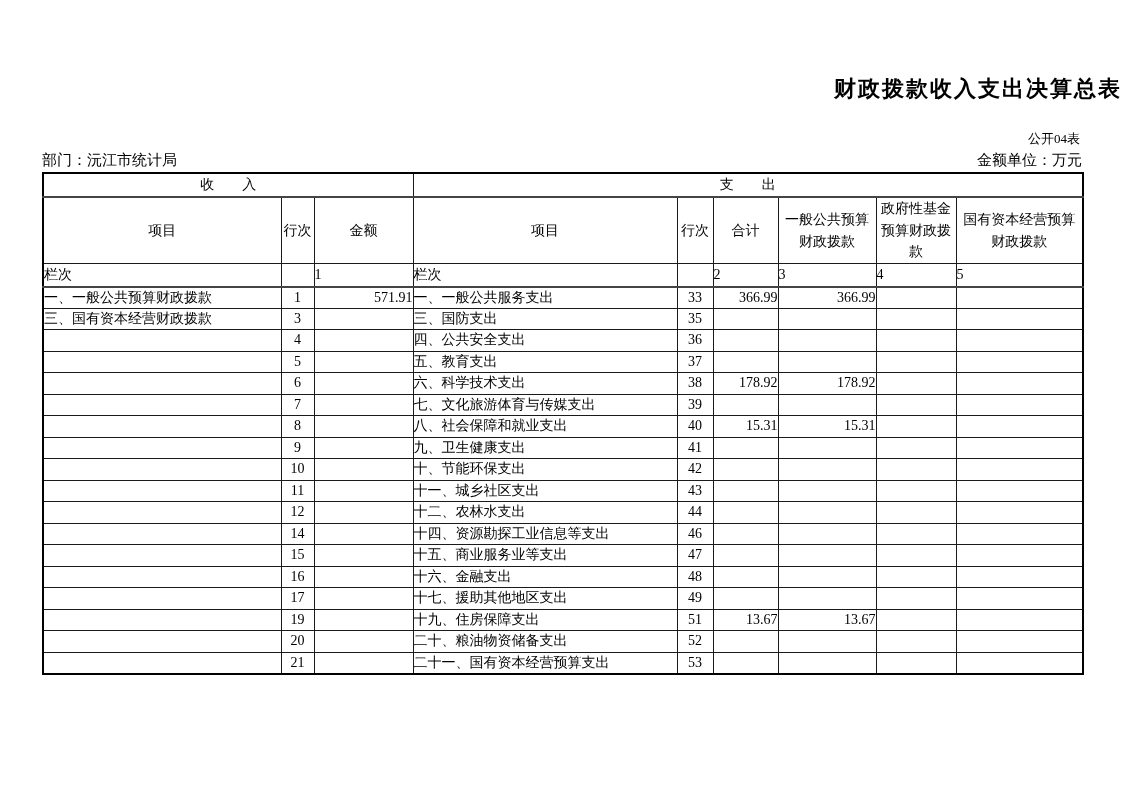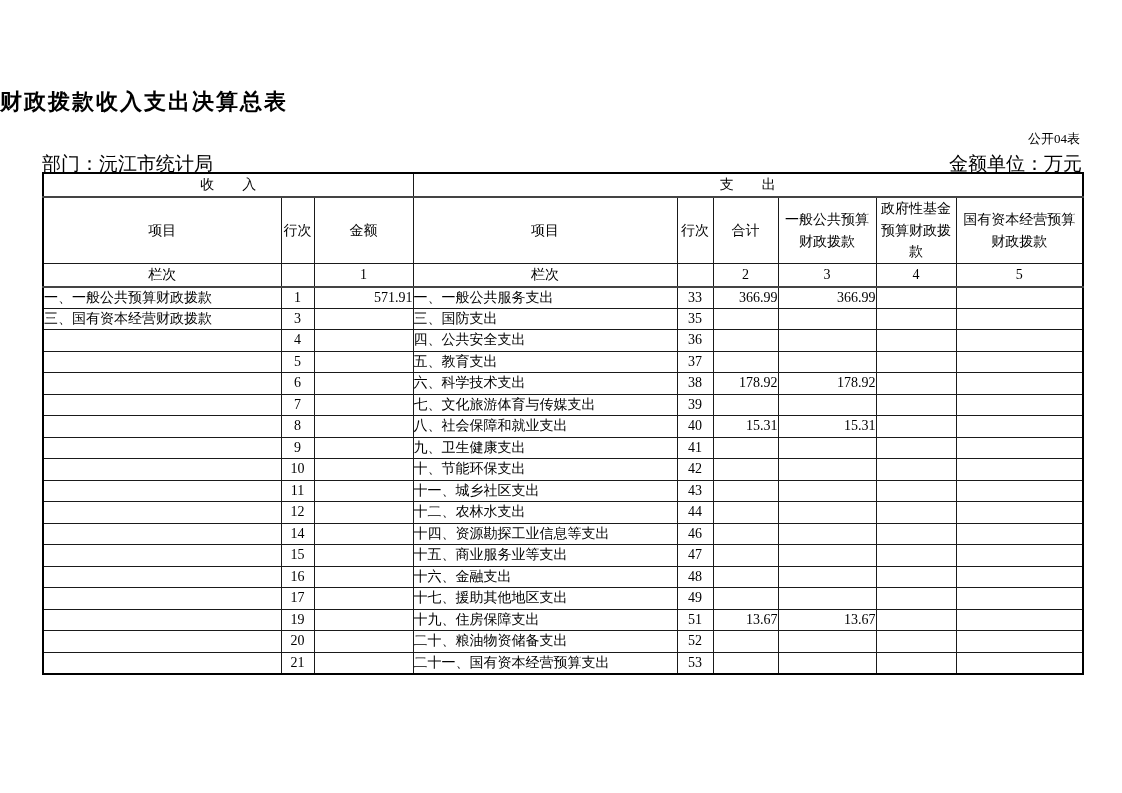--- a/index.html
+++ b/index.html
@@ -12,8 +12,8 @@
   .page { position: relative; width: 1122px; height: 793px; overflow: hidden; }
 
   .title {
-    position: absolute; top: 87px; left: 0; width: 100%;
-    text-align: left;
+    position: absolute; top: 74px; left: 0; width: 100%;
+    text-align: right;
     font-size: 22px; font-weight: bold; letter-spacing: 2px;
   }
   .doc-no {

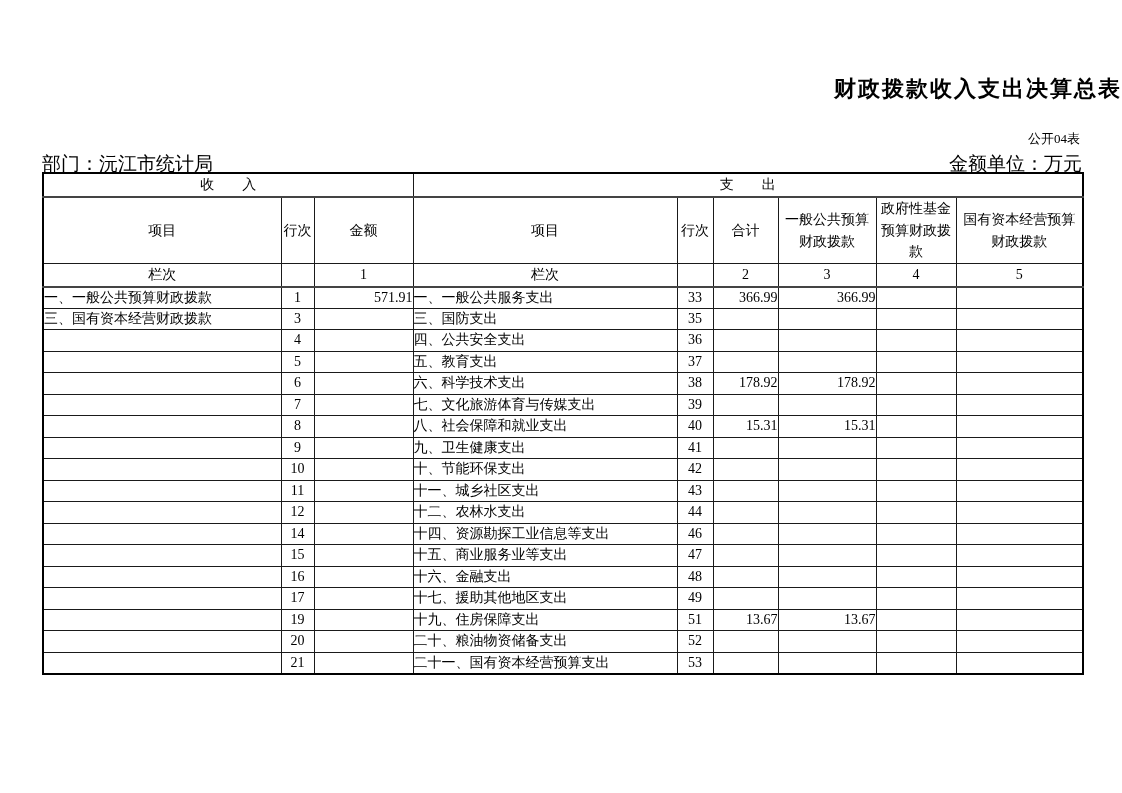--- a/index.html
+++ b/index.html
@@ -23,7 +23,7 @@
   .meta-row {
     position: absolute; top: 151px; left: 42px; width: 1040px;
     display: flex; justify-content: space-between;
-    font-size: 19px;
+    font-size: 15px;
   }
 
   table.budget {

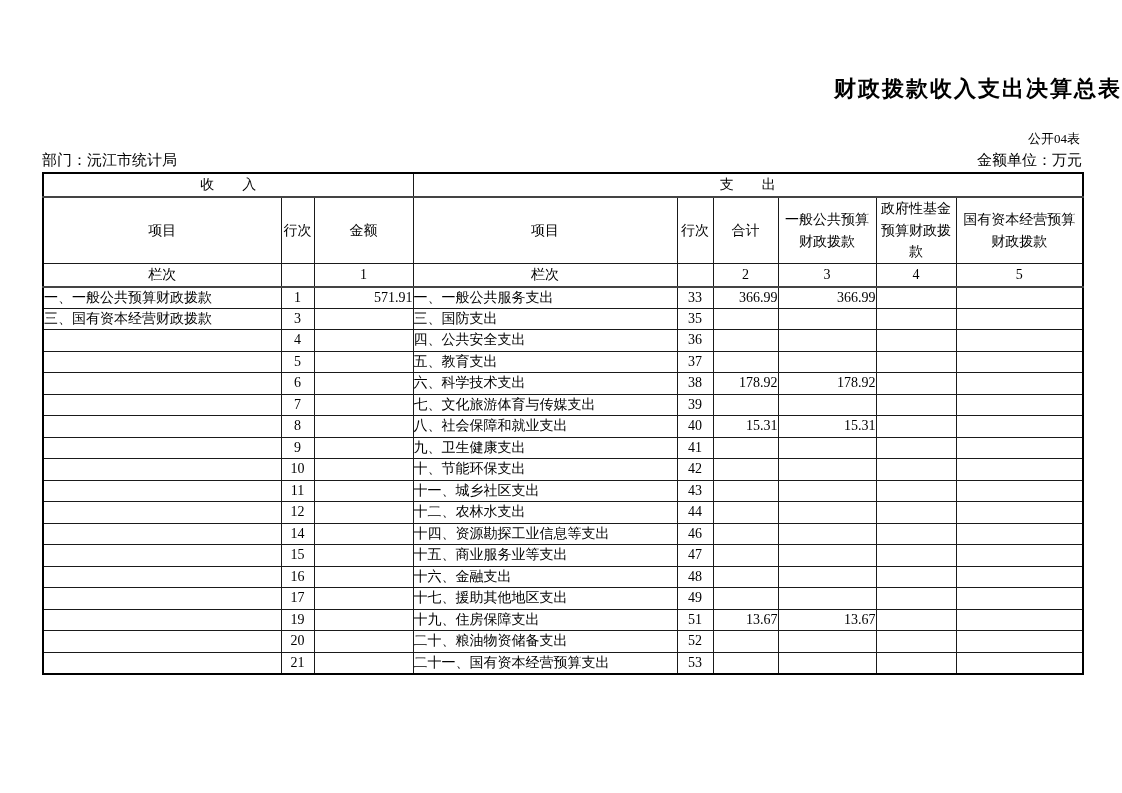--- a/index.html
+++ b/index.html
@@ -45,7 +45,7 @@
   tr.r-cols { height: 61px; }
   tr.r-cols td { text-align: center; line-height: 1.55; }
   tr.r-index { height: 23px; }
-  tr.r-index td { text-align: center; border-bottom-width: 2px; border-bottom-color: #444; }
+  tr.r-index td { text-align: left; border-bottom-width: 2px; border-bottom-color: #444; }
   tbody tr { height: 21.5px; }
   tbody td { line-height: 20px; }
 

